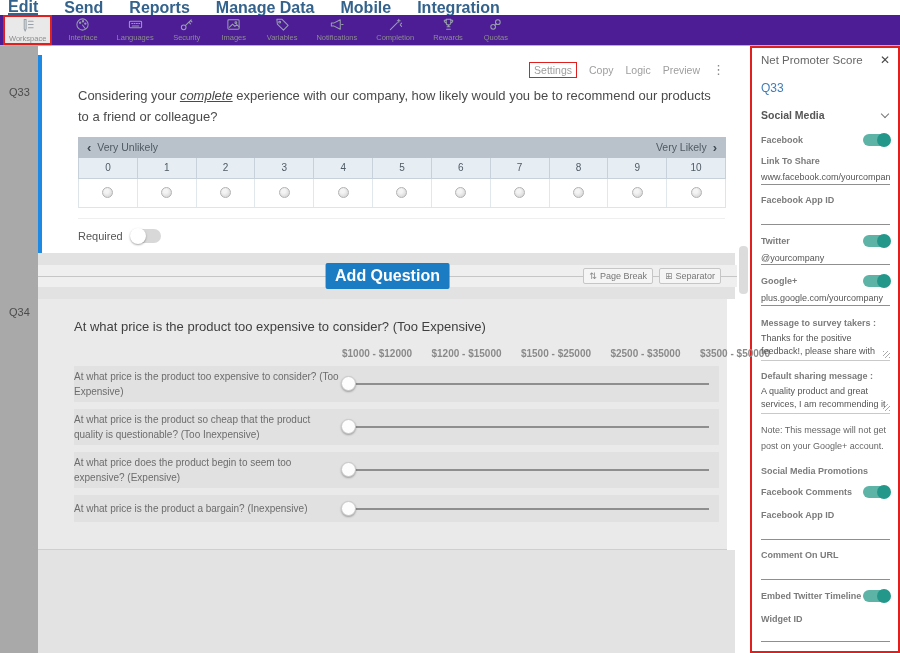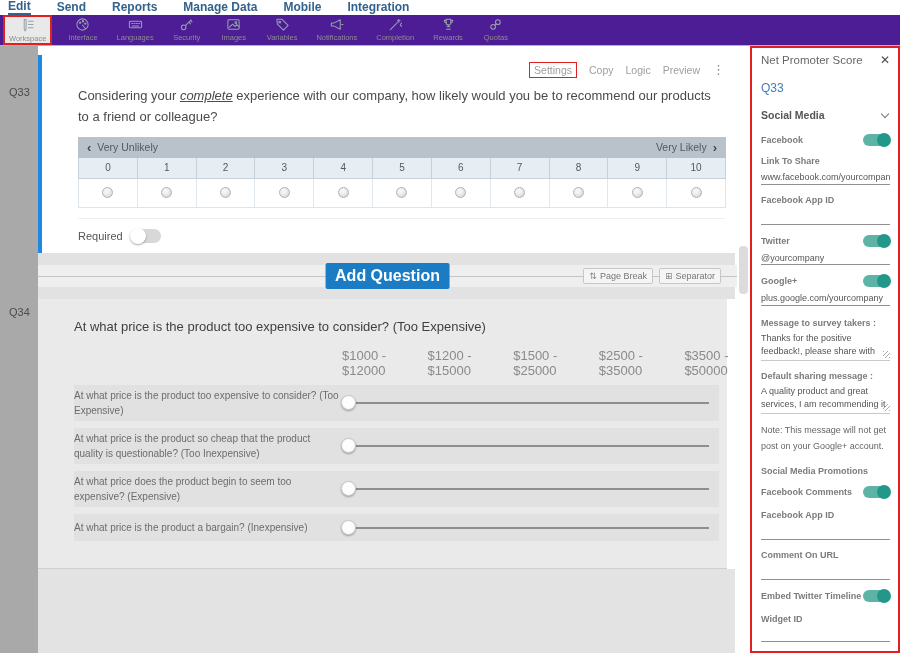--- a/index.html
+++ b/index.html
@@ -9,7 +9,7 @@
 
   
   .menubar { height:15px; display:flex; align-items:center; gap:26px; padding-left:8px; background:#fff; flex:none; }
-  .menu-item { font-size:12px; font-weight:bold; color:#33628c; cursor:pointer; line-height:13px; }
+  .menu-item { font-size:16px; font-weight:bold; color:#33628c; cursor:pointer; line-height:13px; }
   .menu-item.active { border-bottom:2px solid #33628c; }
 
   

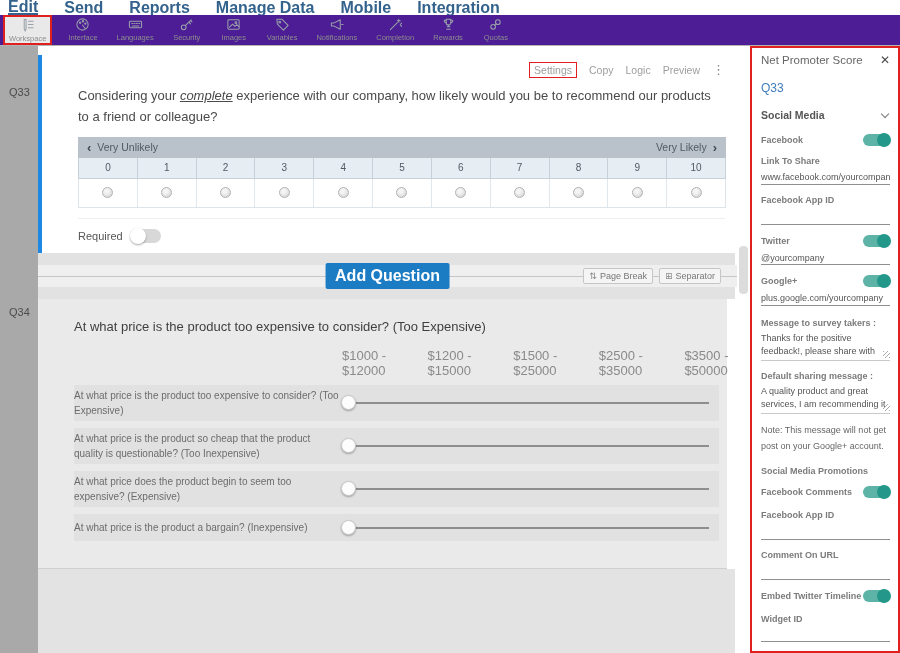--- a/index.html
+++ b/index.html
@@ -71,7 +71,7 @@
   .gap2 { height:12px; background:#e2e2e2; margin-right:15px; }
   .q34-card { background:#eaeaea; margin-right:23px; padding:20px 8px 20px 36px; border-bottom:1px solid #cfcfcf; }
   .q34-title { font-size:13px; color:#3f3f3f; }
-  .col-heads { display:flex; justify-content:space-between; margin:14px 0 7px 268px; width:428px; font-size:13px; color:#8a8a8a; }
+  .col-heads { display:flex; justify-content:space-between; margin:14px 0 7px 268px; width:428px; font-size:10px; color:#8a8a8a;font-weight:bold; }
   .s-row { display:flex; align-items:center; background:#e1e1e1; margin-bottom:7px; min-height:27px; padding:3px 10px 3px 0; }
   .s-row .s-lbl { width:265px; flex:none; font-size:10px; color:#6c6c6c; line-height:1.5; }
   .slider { flex:1; height:15px; position:relative; margin-left:2px; cursor:pointer; }

